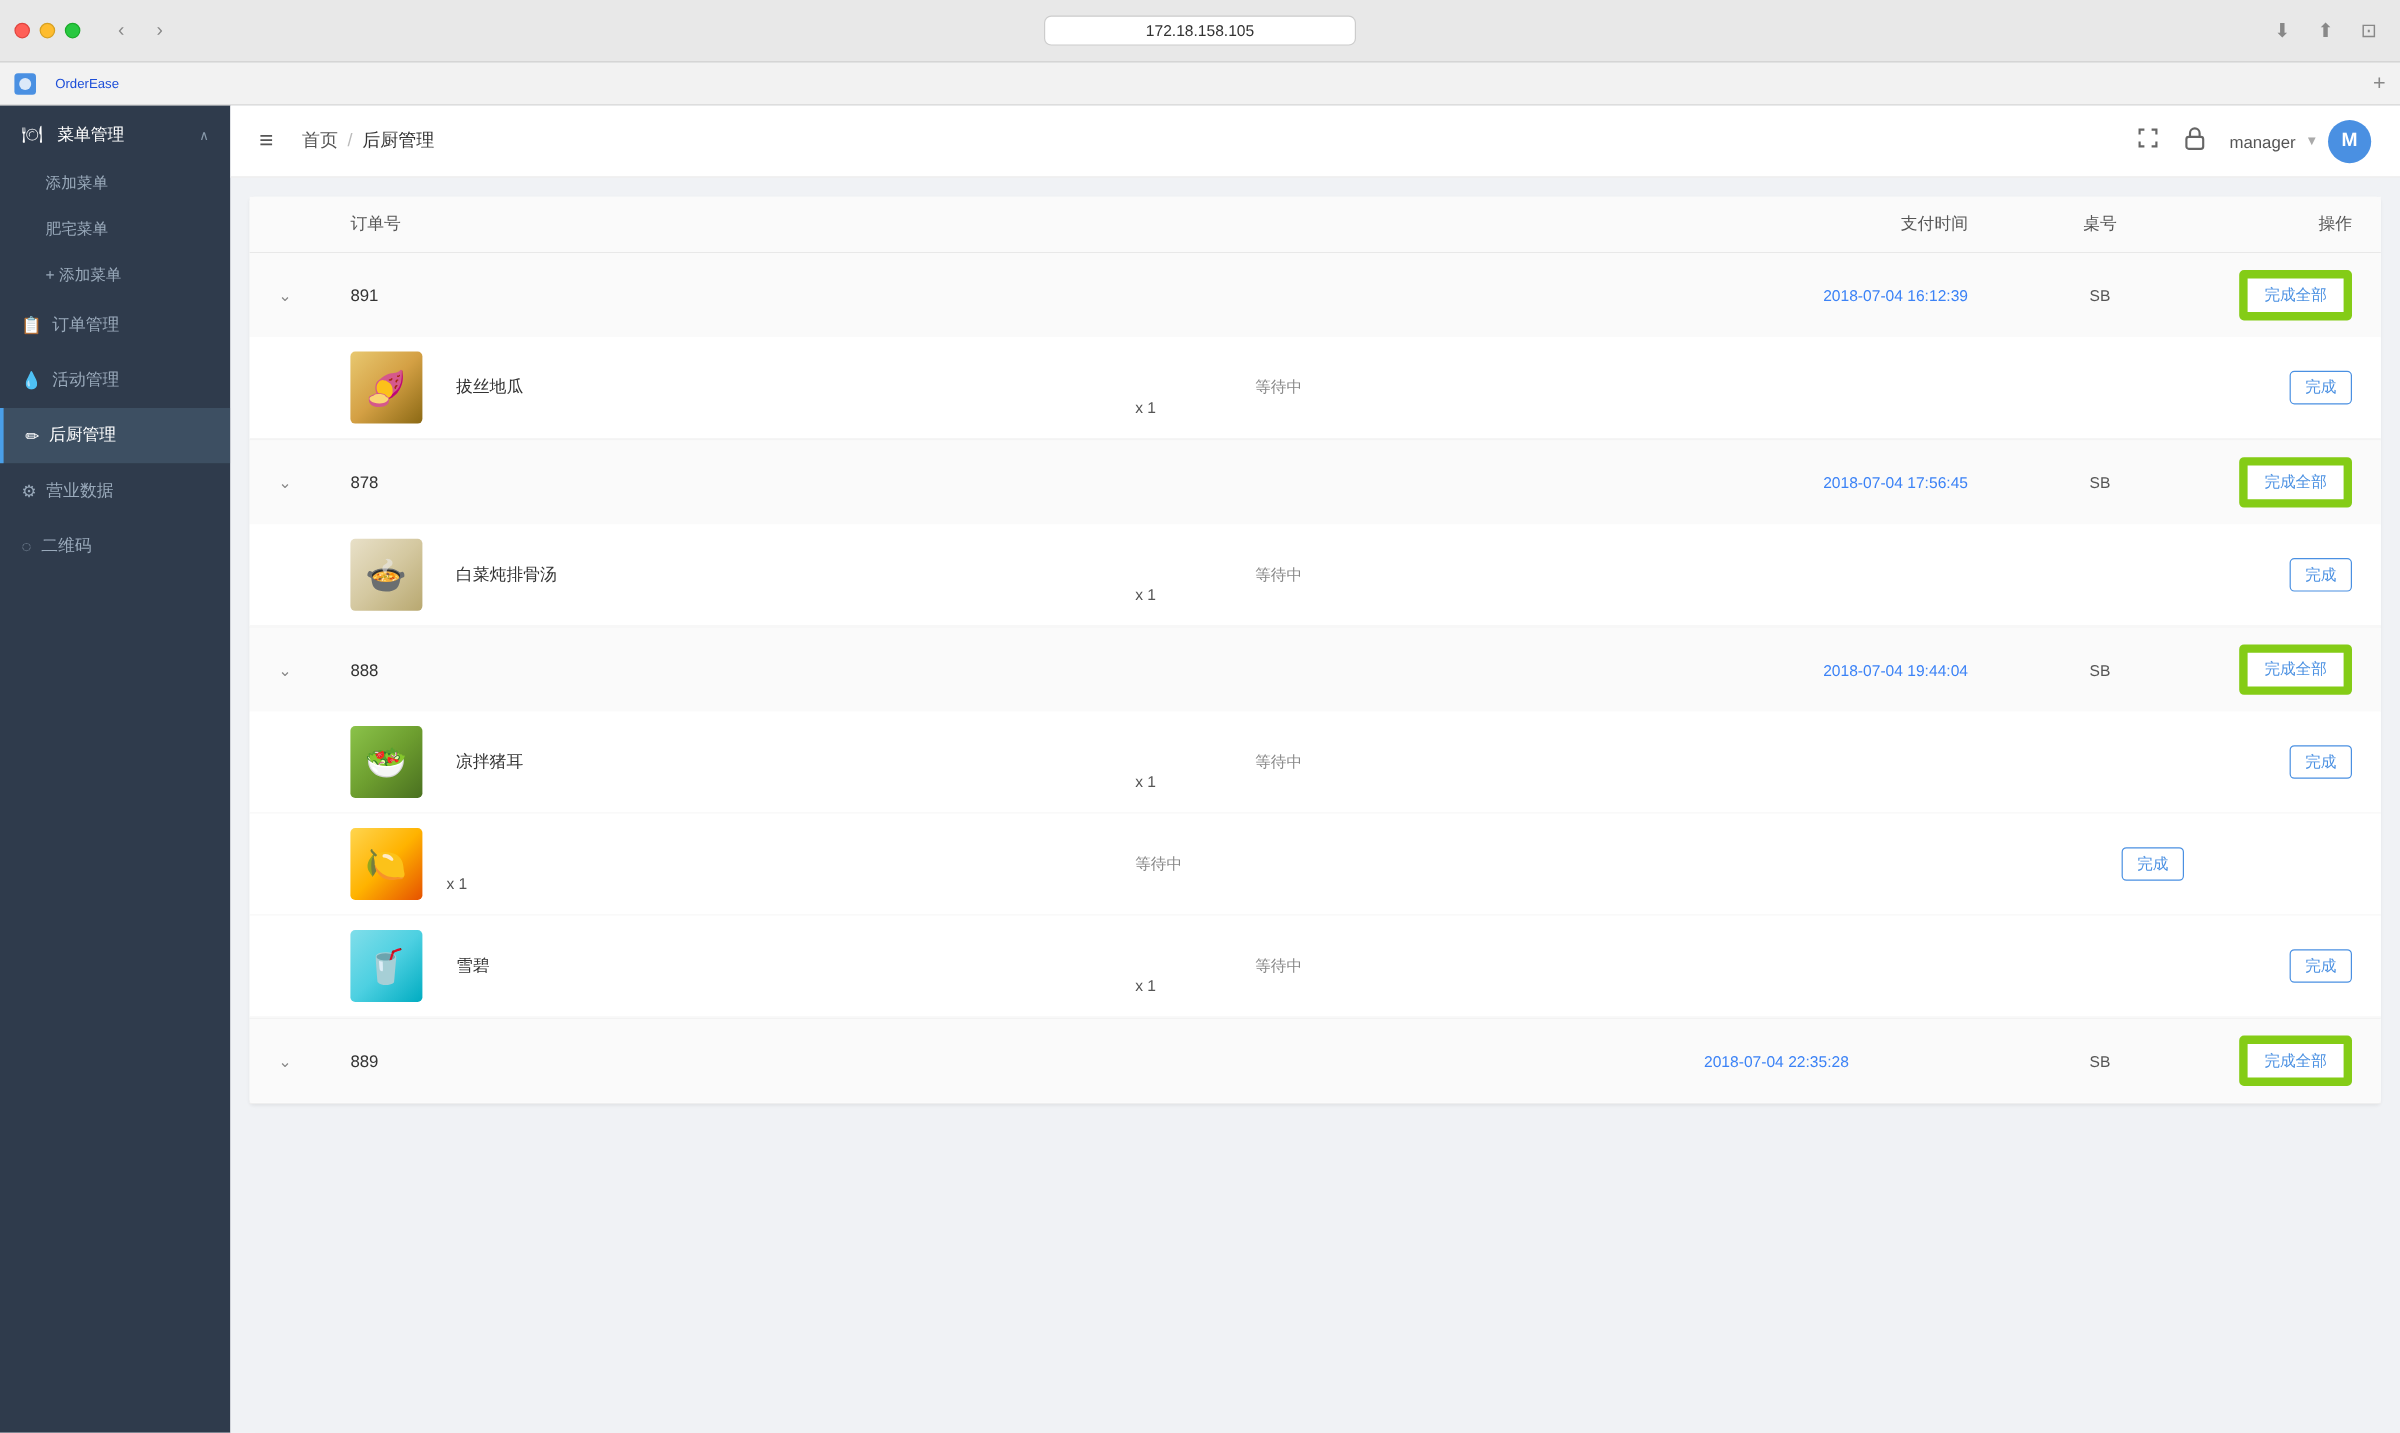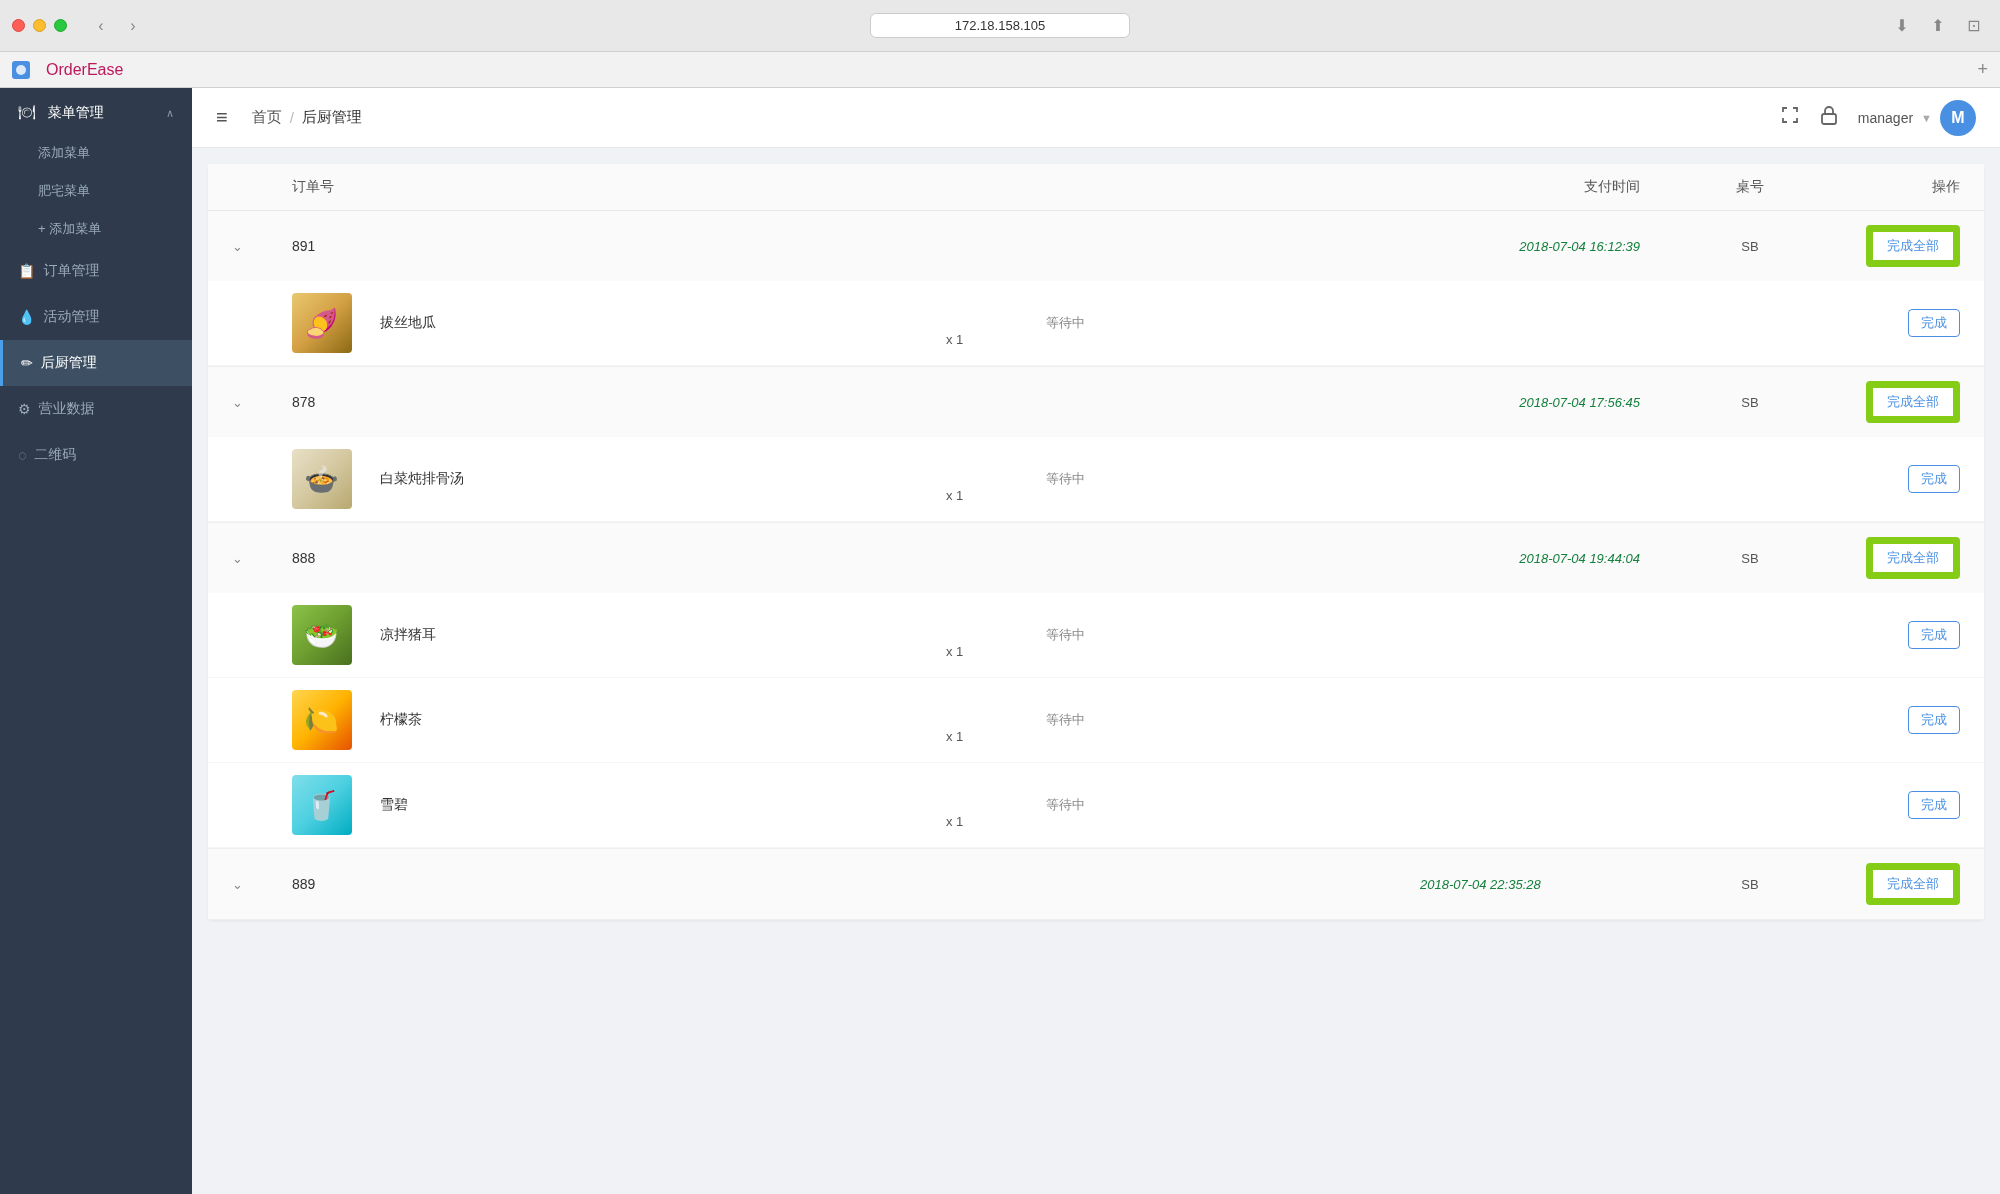--- a/index.html
+++ b/index.html
@@ -36,7 +36,7 @@
       gap: 8px;
     }
     .mac-favicon { width: 18px; height: 18px; background: #4a90e2; border-radius: 3px; display: flex; align-items: center; justify-content: center; }
-    .mac-tab-label { font-size: 16px; color: #be185d; margin-left: 8px; }
+    .mac-tab-label { font-size: 11px; color: #1d4ed8; margin-left: 8px; }
     .mac-tab-plus { margin-left: auto; color: #888; font-size: 18px; cursor: pointer; }
 
     

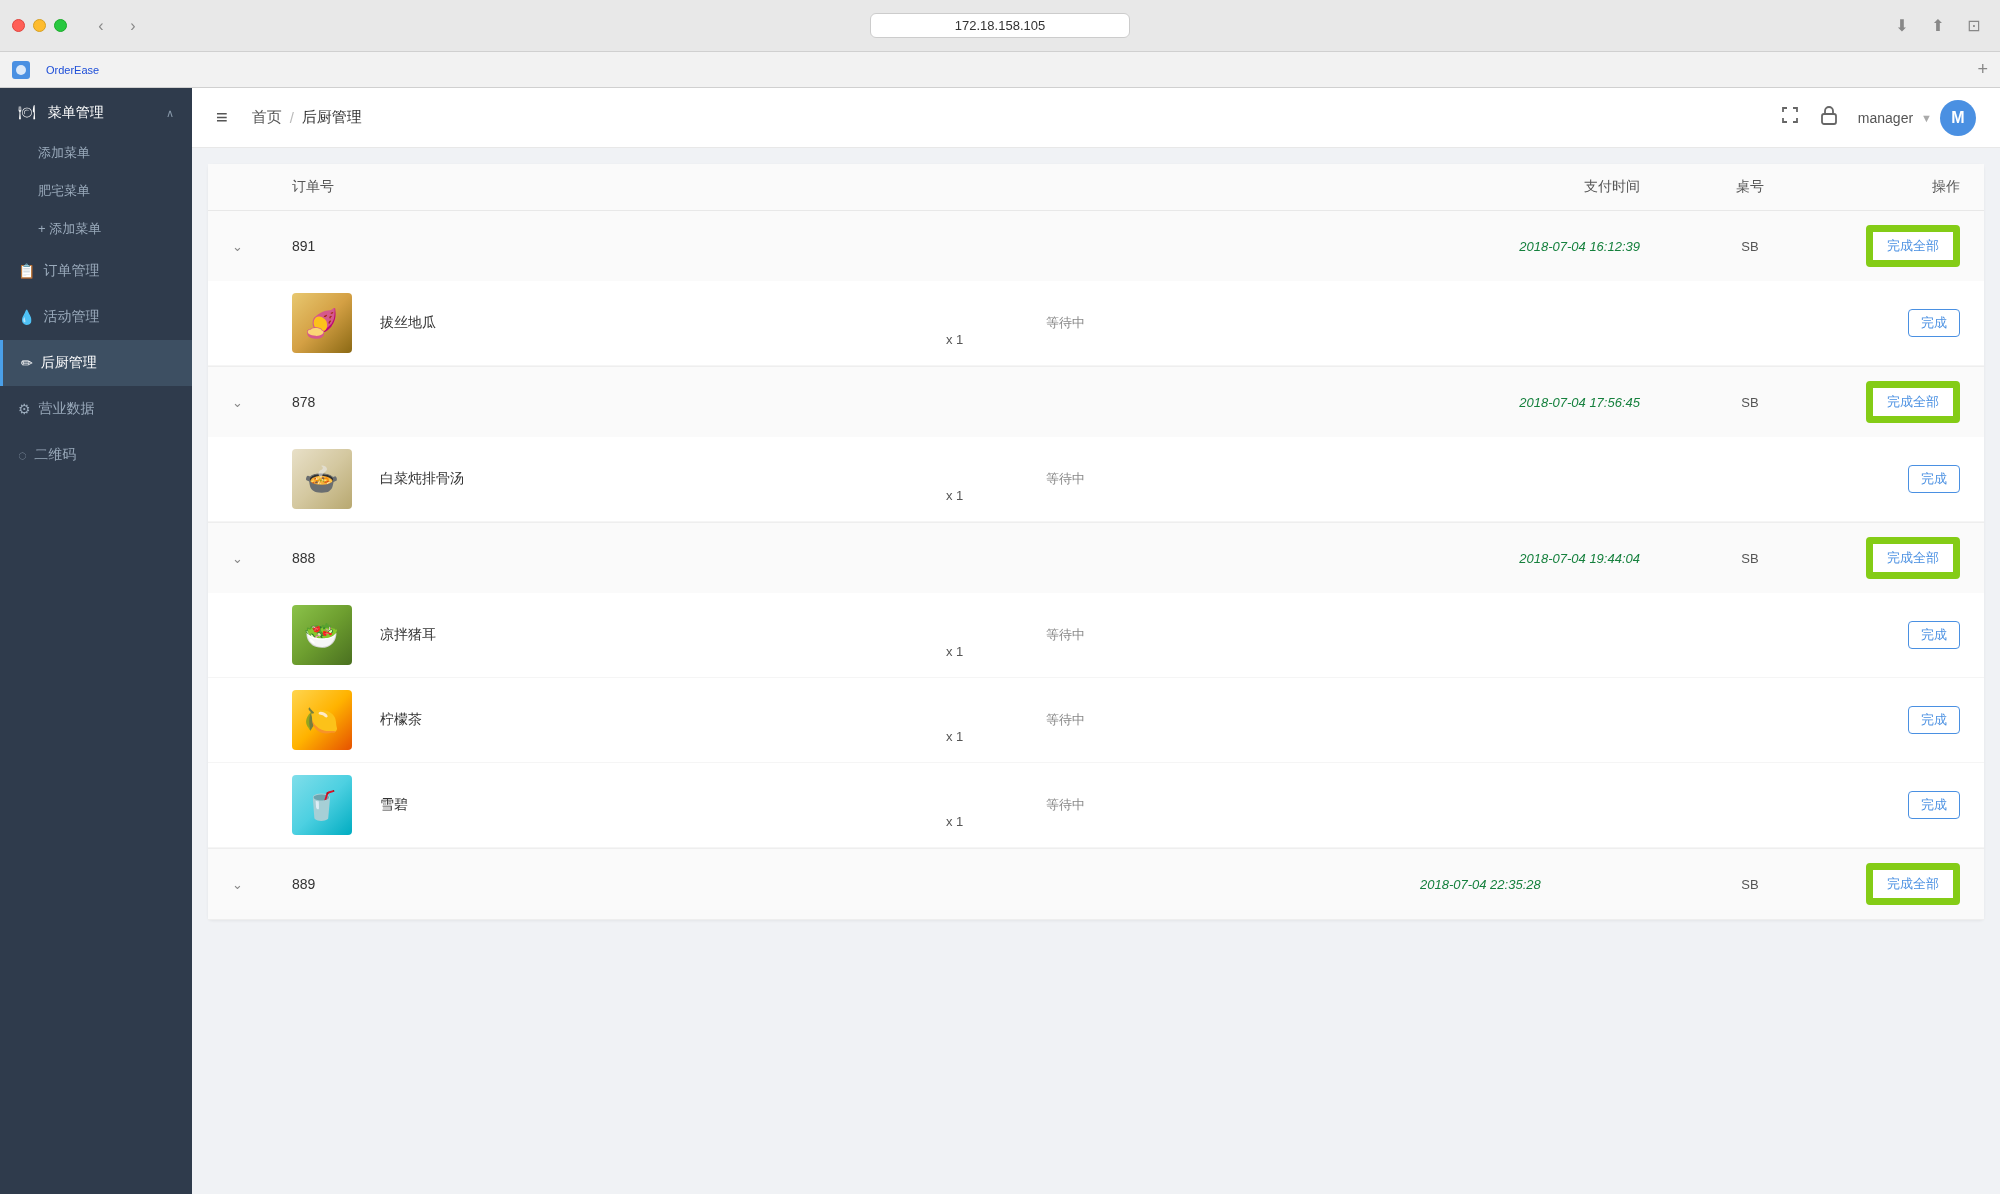--- a/index.html
+++ b/index.html
@@ -126,7 +126,7 @@
     }
     .order-chevron { color: #888; font-size: 13px; }
     .order-id { font-size: 14px; color: #333; }
-    .order-time { color: #15803d; font-size: 13px; font-style: italic; }
+    .order-time { color: #3b82f6; font-size: 13px; }
     .order-table { color: #555; font-size: 13px; text-align: center; }
     .order-ops { display: flex; justify-content: flex-end; }
 

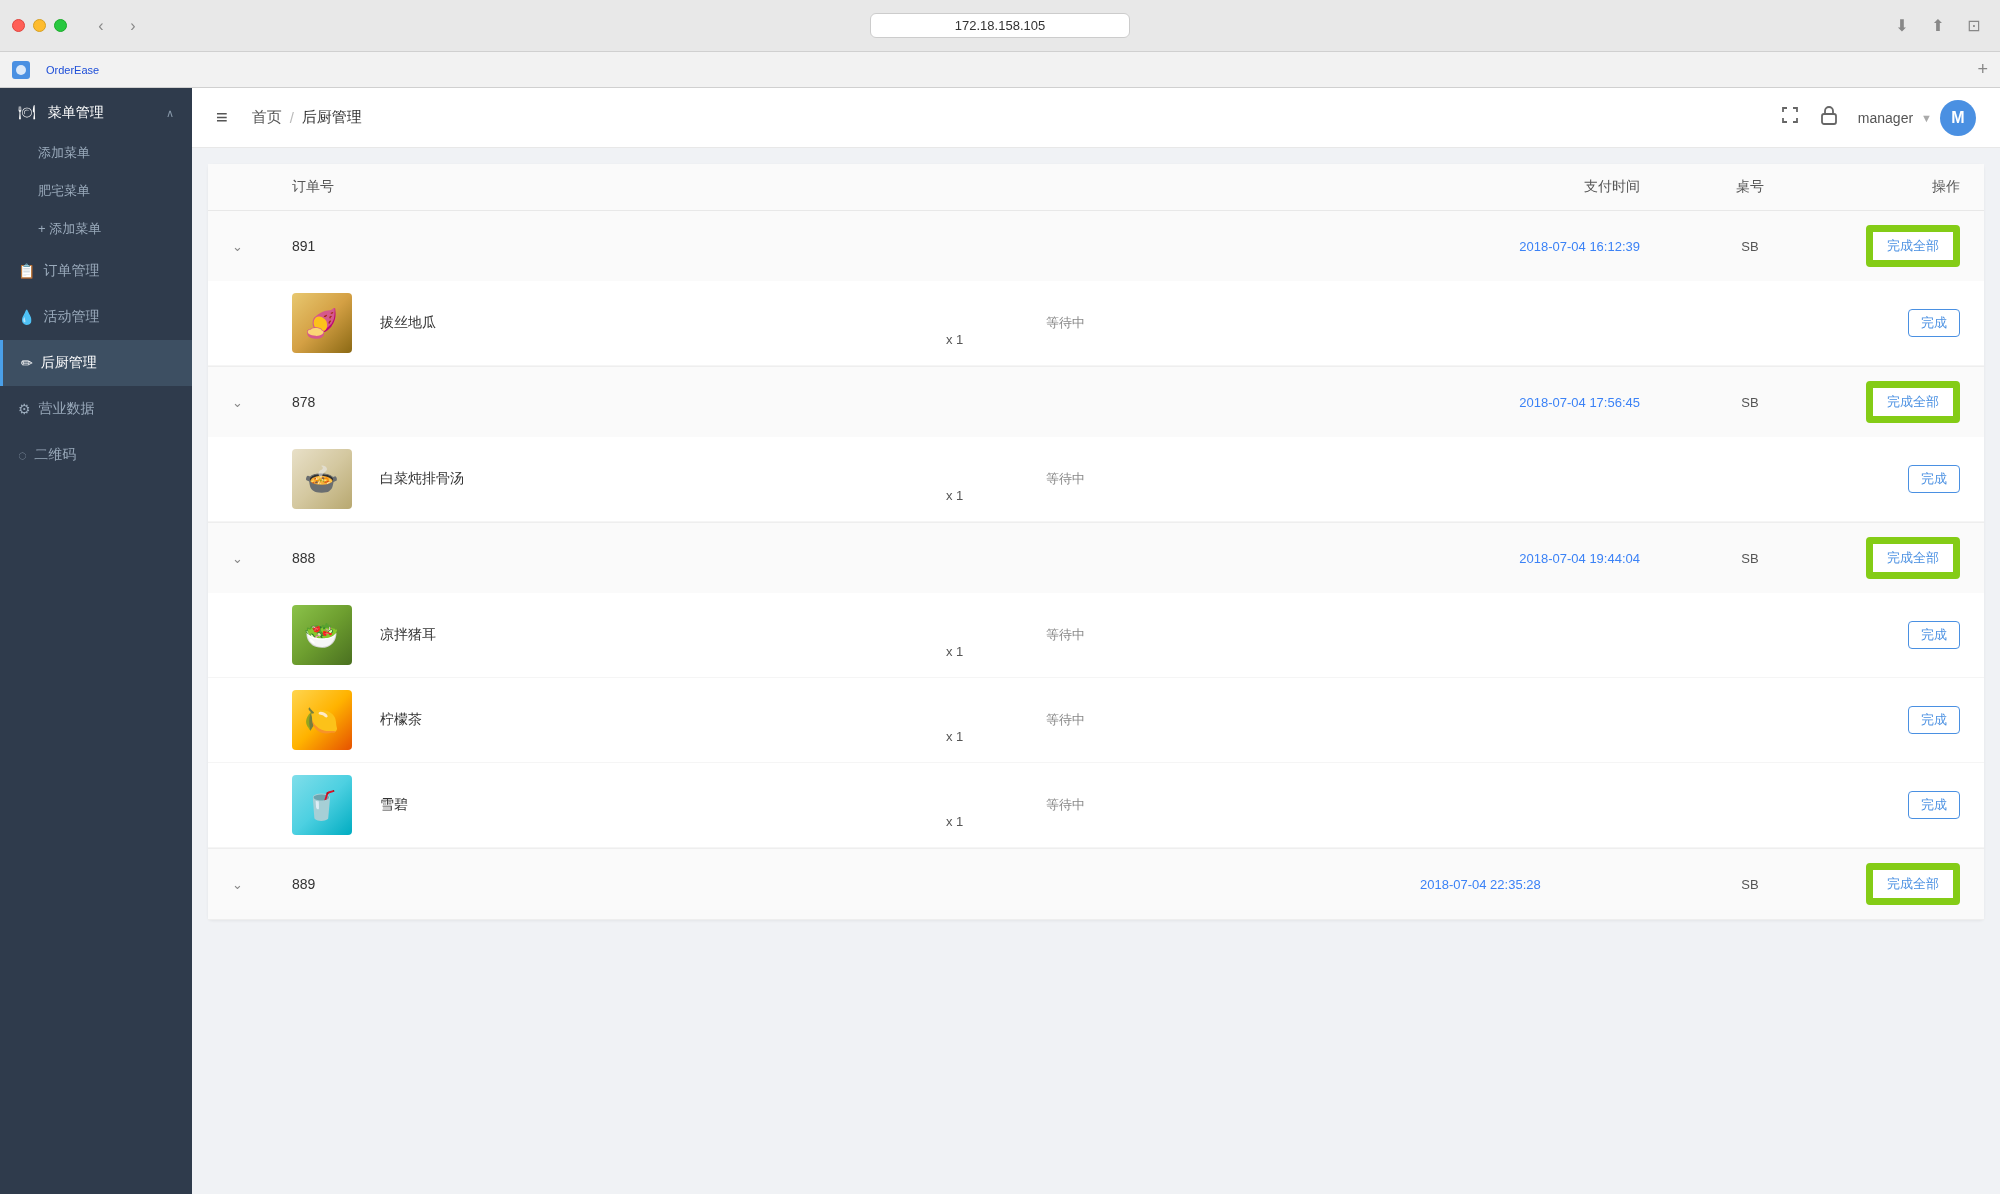--- a/index.html
+++ b/index.html
@@ -374,7 +374,6 @@
         <div class="order-item-row">
           <div></div>
           <div class="food-thumb food-img-ningmeng">🍋</div>
-          <div class="food-name">柠檬茶</div>
           <div class="food-qty">x 1</div>
           <div class="food-status">等待中</div>
           <div></div>

